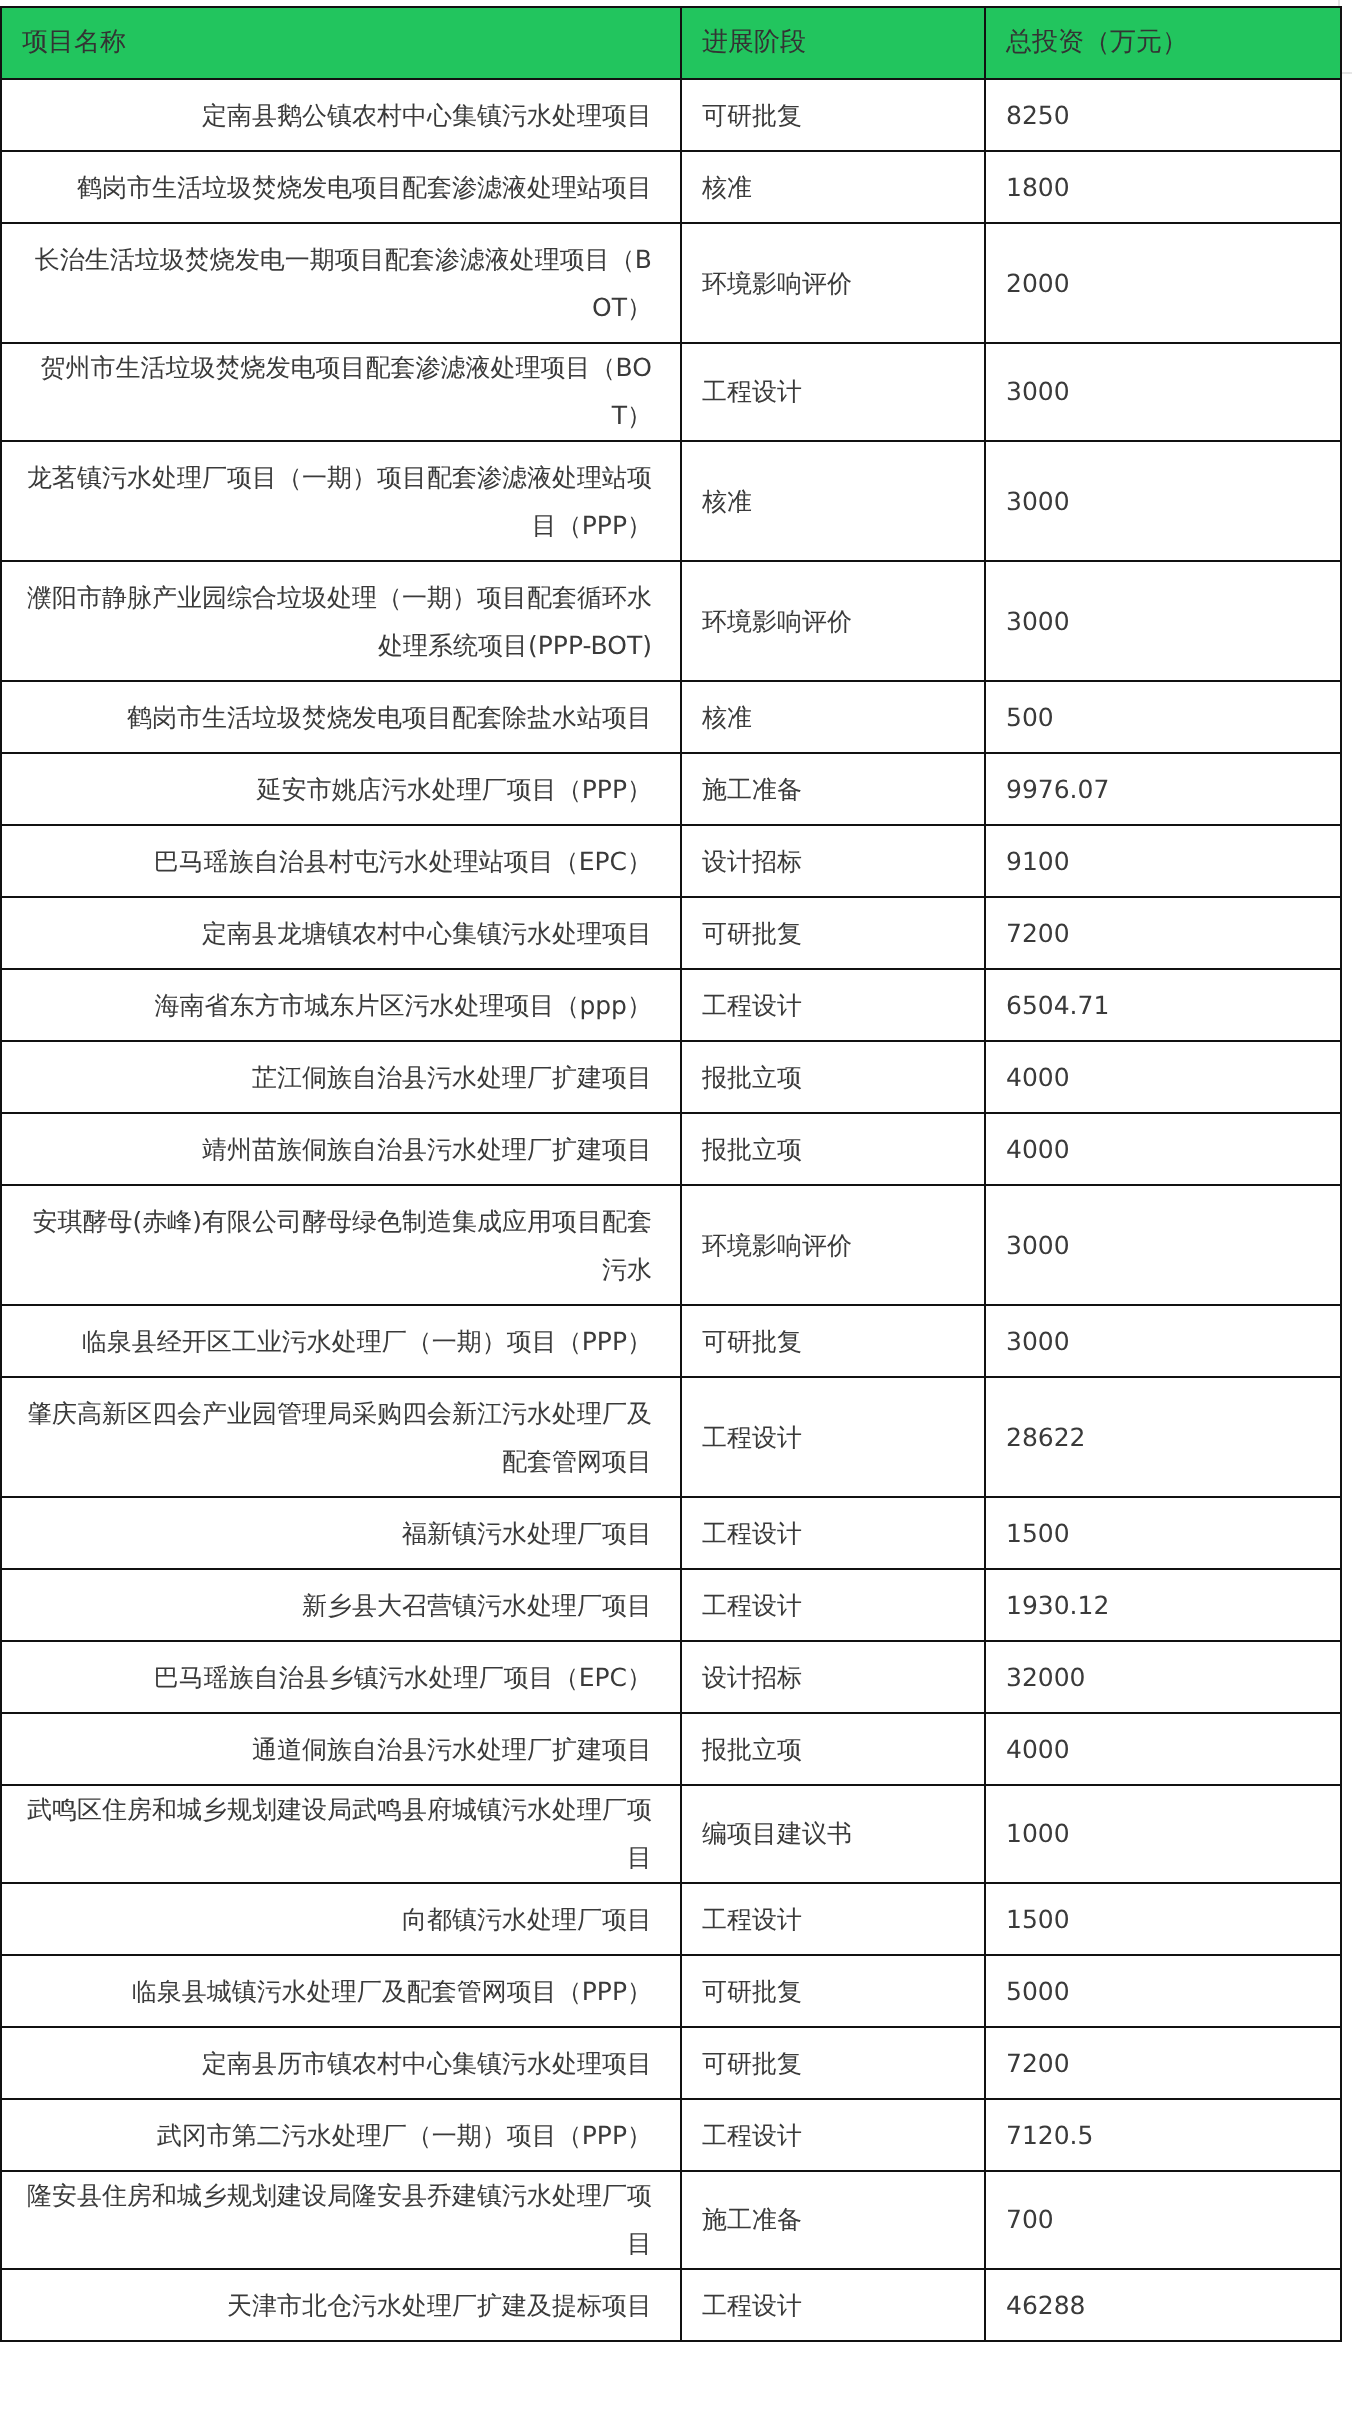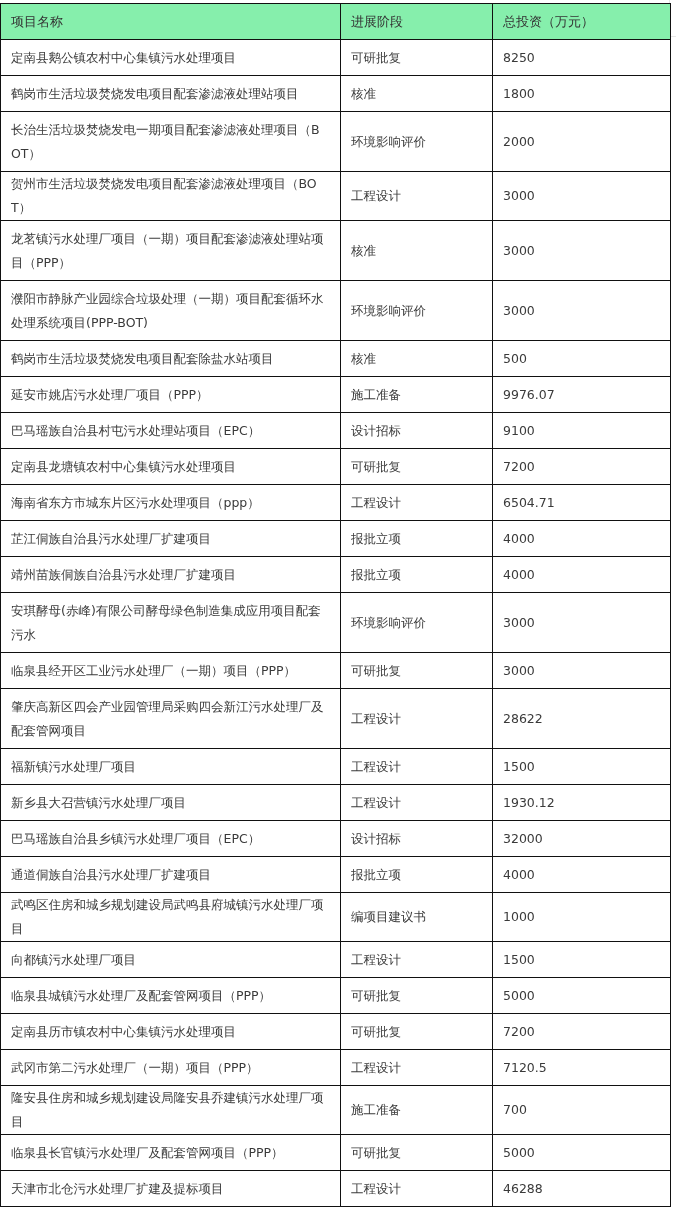--- a/index.html
+++ b/index.html
@@ -47,7 +47,7 @@
       word-break: break-all;
     }
     table.projects th {
-      background: #86efac;
+      background: #22c55e;
       color: #333333;
       height: 35px;
       font-size: 13px;

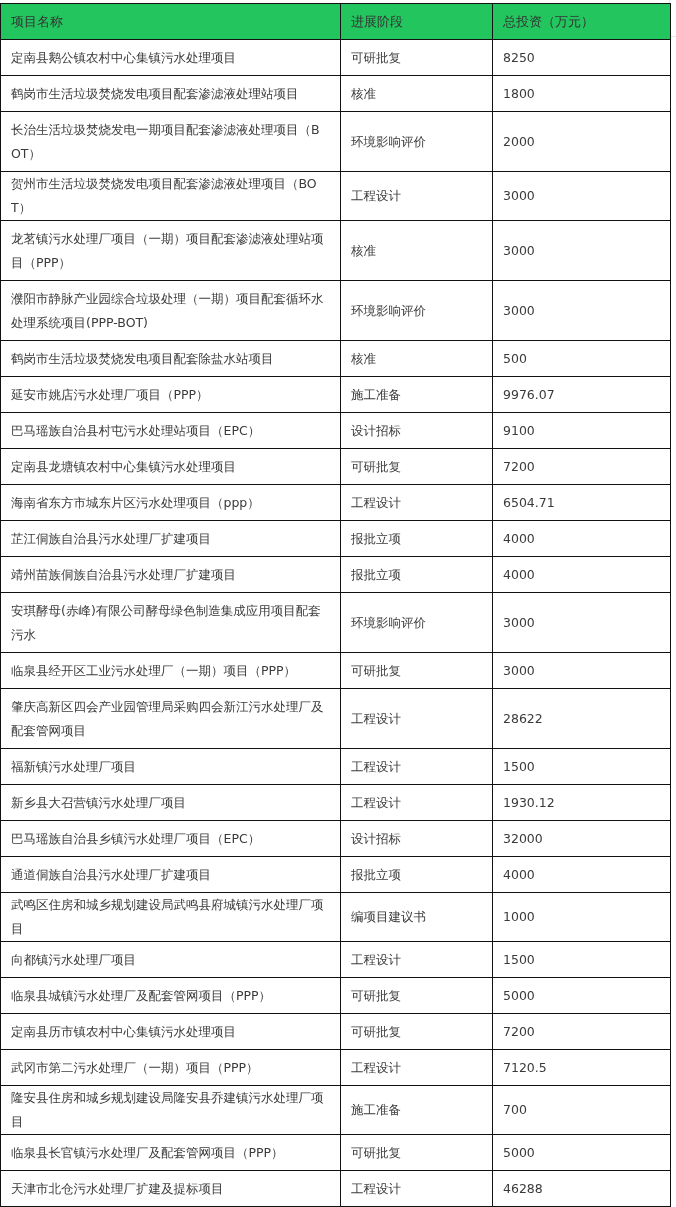--- a/index.html
+++ b/index.html
@@ -61,6 +61,7 @@
     }
     table.projects td.name-cell {
       padding-right: 14px;
+      text-align: right;
     }
   </style>
 </head>

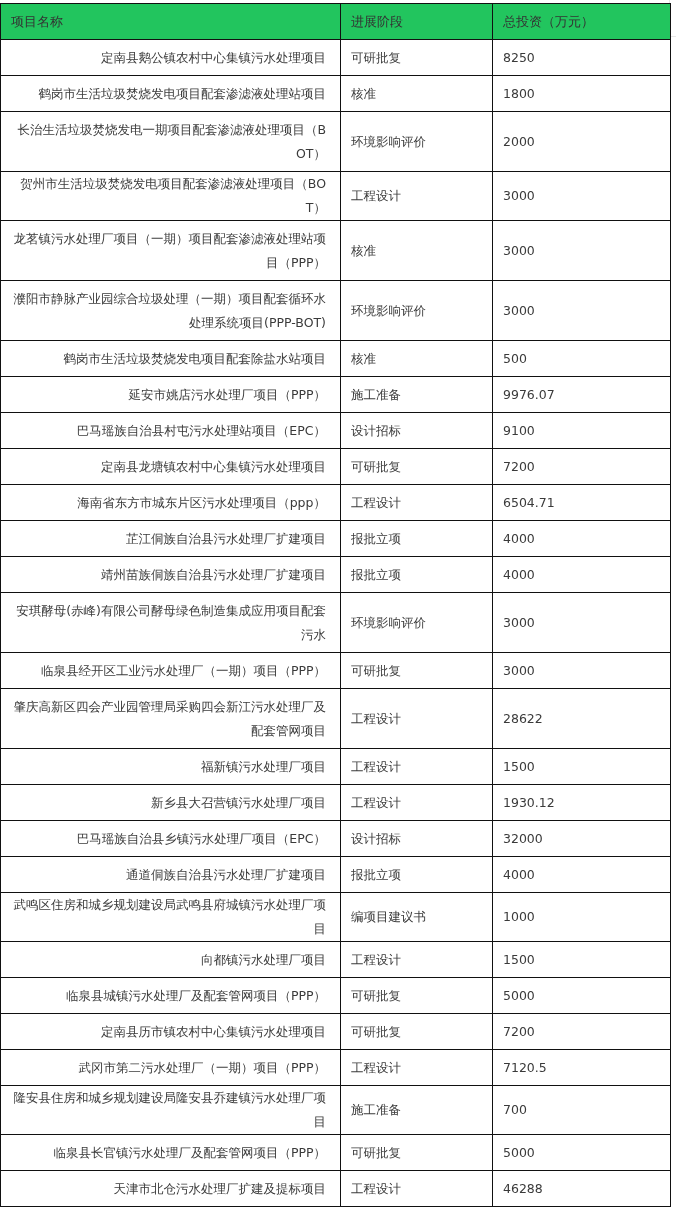--- a/index.html
+++ b/index.html
@@ -214,11 +214,6 @@
       <td>700</td>
     </tr>
     <tr>
-      <td class="name-cell">临泉县长官镇污水处理厂及配套管网项目（PPP）</td>
-      <td>可研批复</td>
-      <td>5000</td>
-    </tr>
-    <tr>
       <td class="name-cell">天津市北仓污水处理厂扩建及提标项目</td>
       <td>工程设计</td>
       <td>46288</td>

